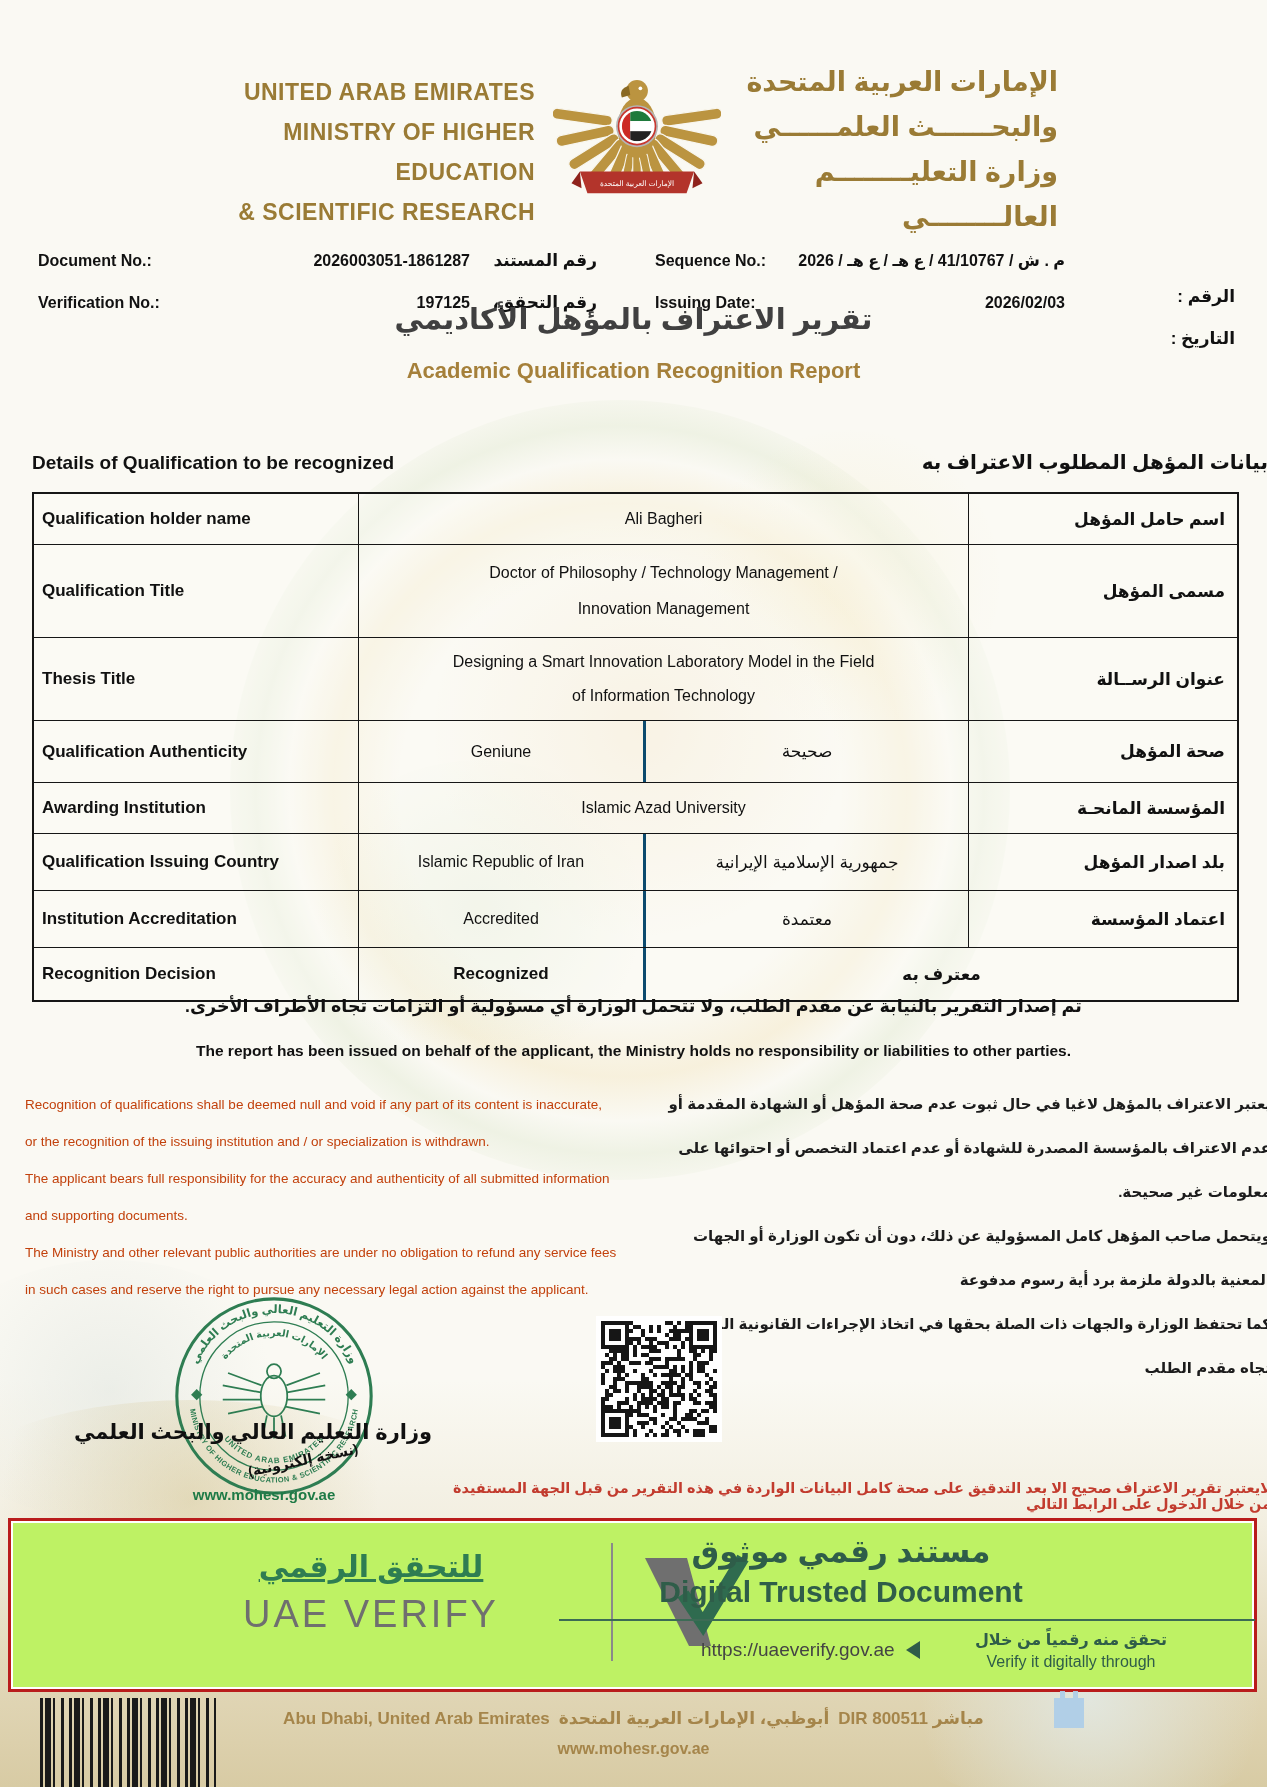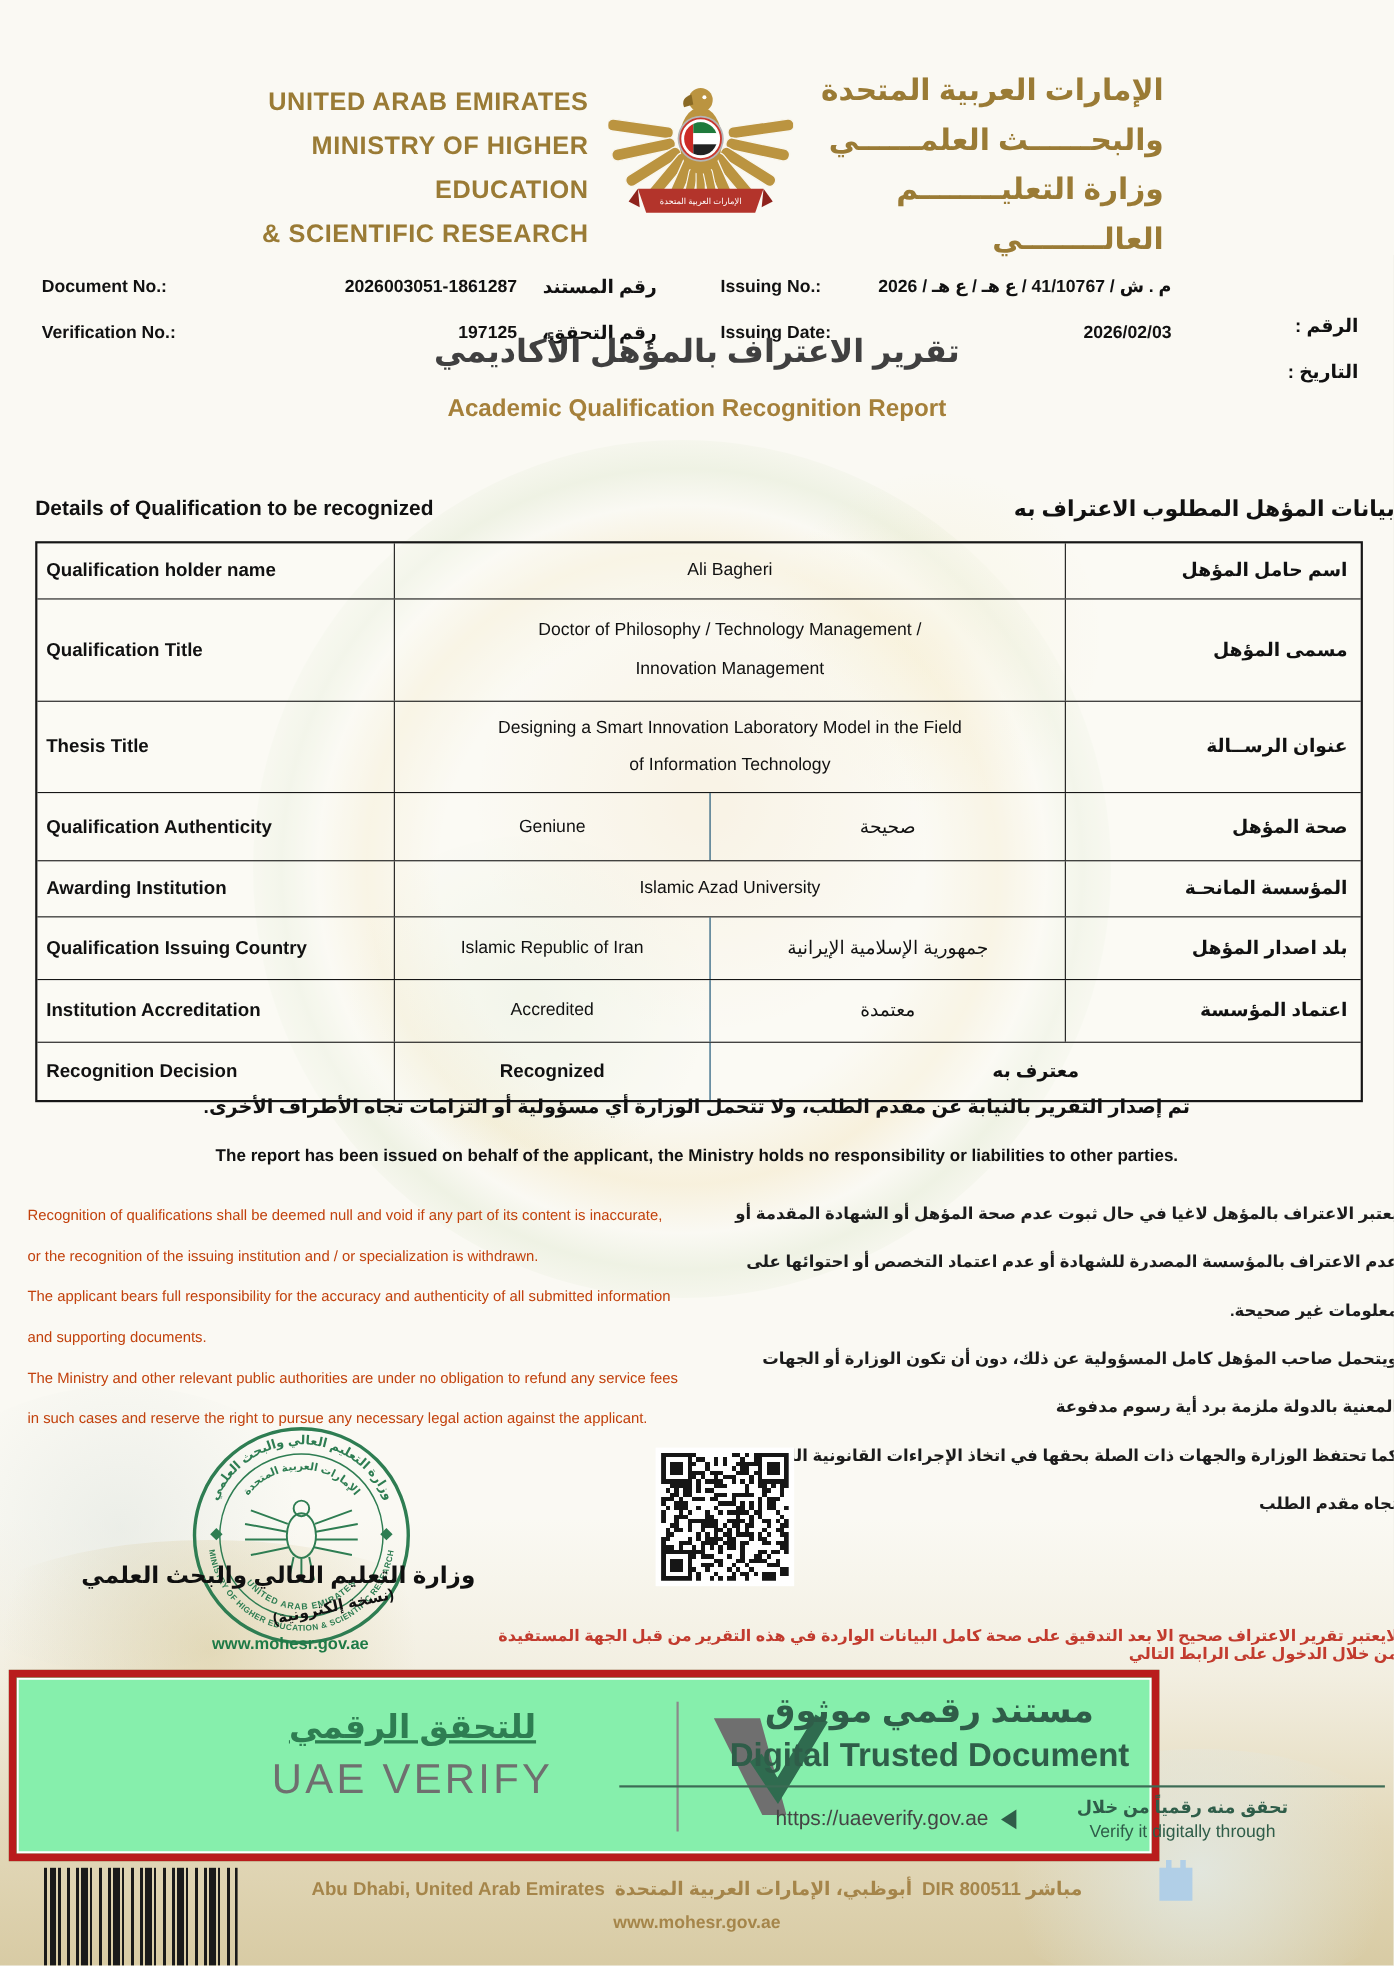--- a/index.html
+++ b/index.html
@@ -239,7 +239,7 @@
     <div class="cell mrow2 m-len1">Verification No.:</div>
     <div class="cell mrow2 m-val1">197125</div>
     <div class="cell mrow2 m-lar1">رقم التحقق،</div>
-    <div class="cell mrow1 m-len2">Issuing No.:</div>
+    <div class="cell mrow1 m-len2">Sequence No.:</div>
     <div class="cell mrow1 m-val2">م . ش / 41/10767 / ع هـ / ع هـ / 2026</div>
     <div class="cell mrow1 m-lar2">الرقم :</div>
     <div class="cell mrow2 m-len2">Issuing Date:</div>

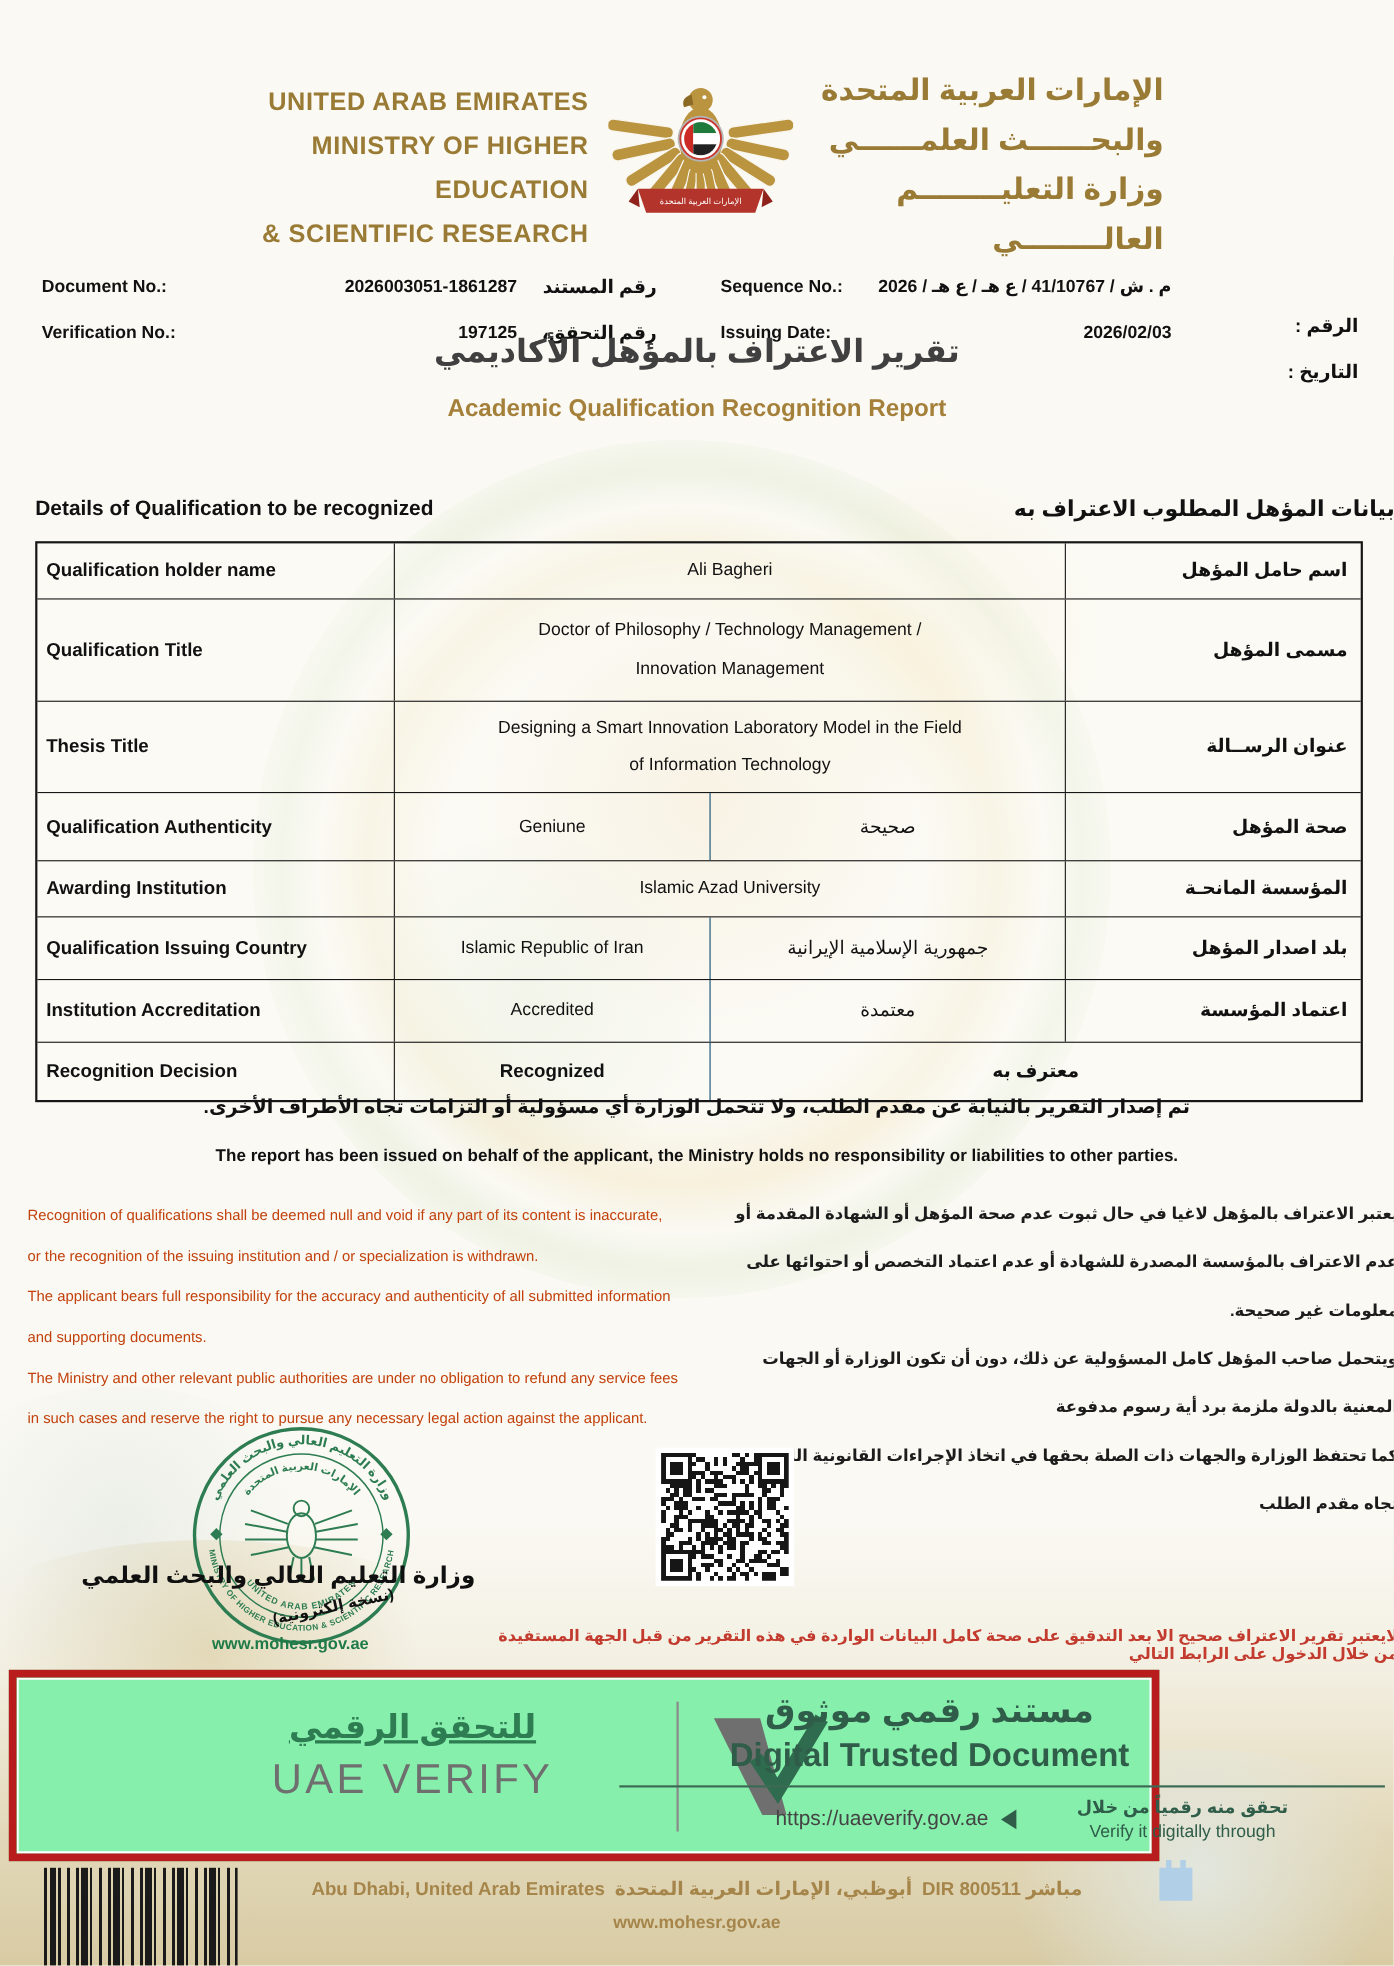--- a/index.html
+++ b/index.html
@@ -69,7 +69,7 @@
   .c-val.two{flex-direction:column;justify-content:space-evenly;}
   .c-dual{flex:1;display:flex;}
   .half{display:flex;align-items:center;justify-content:center;text-align:center;font-size:16px;}
-  .he{width:287px;border-right:1px solid #0c4a6e;box-sizing:border-box;}
+  .he{width:287px;border-right:3px solid #0c4a6e;box-sizing:border-box;}
   .ha{flex:1;direction:rtl;font-size:17px;}
   .c-ar{width:269px;border-left:1px solid #161616;display:flex;align-items:center;
     justify-content:flex-start;padding-right:12px;box-sizing:border-box;

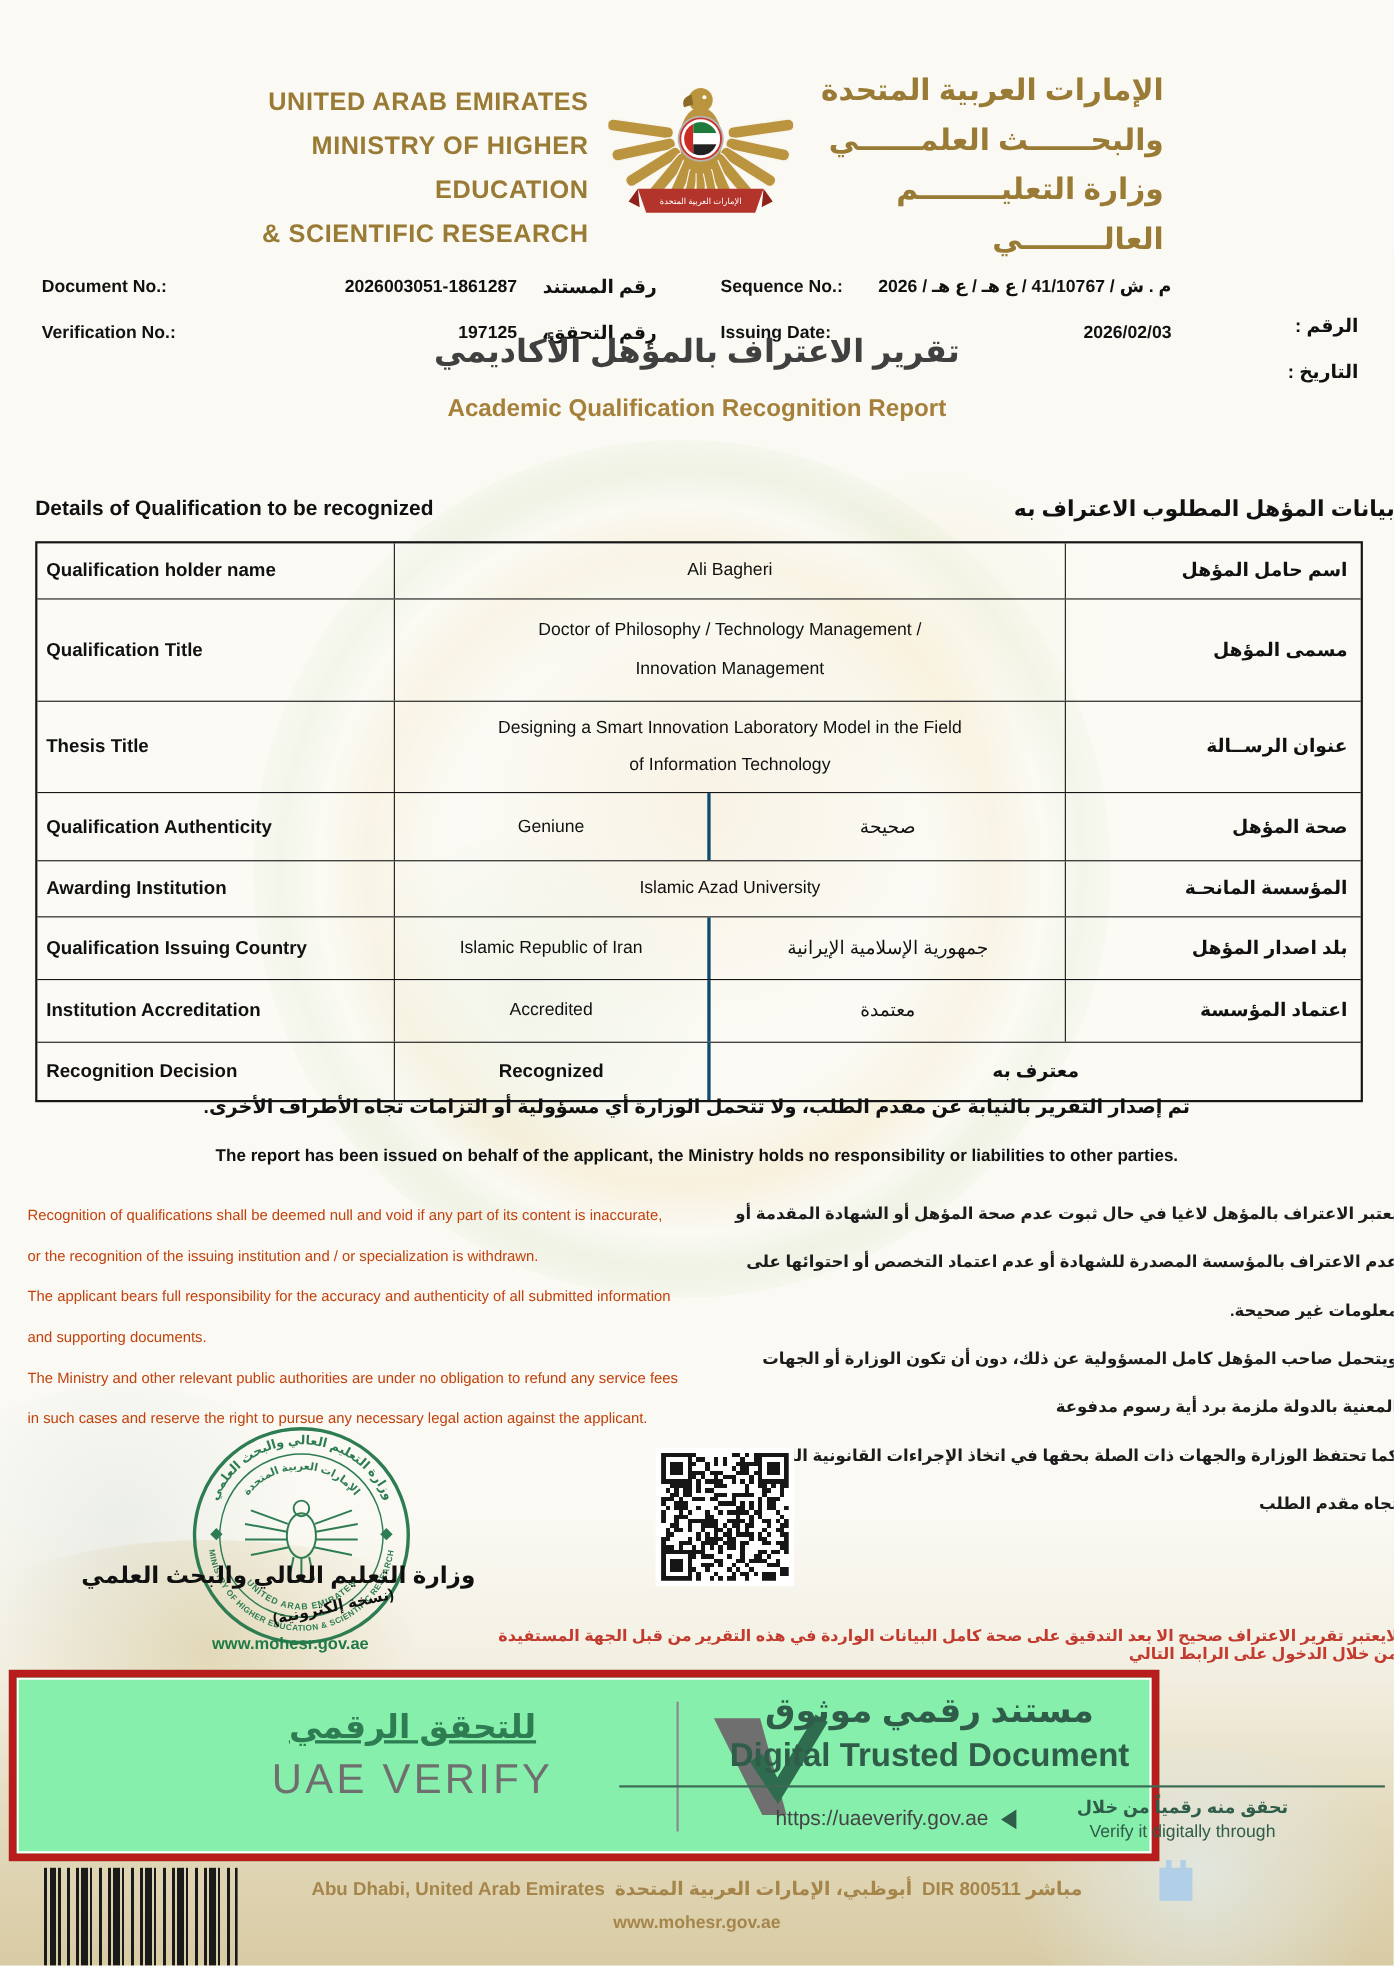--- a/index.html
+++ b/index.html
@@ -107,8 +107,8 @@
     color:#c23b2e;font-size:14.5px;font-weight:bold;}
 
   
-  .vbox{position:absolute;left:8px;top:1518px;width:1046px;height:174px;background:#86efac;
-    border:7px solid #b91c1c;box-shadow:inset 0 0 0 2px #fff;box-sizing:border-box;}
+  .vbox{position:absolute;left:8px;top:1518px;width:1249px;height:174px;background:#bef264;
+    border:3px solid #b91c1c;box-shadow:inset 0 0 0 2px #fff;box-sizing:border-box;}
   .v-ar{position:absolute;left:150px;top:28px;width:420px;text-align:center;direction:rtl;
     color:#2e7d52;font-size:30px;font-weight:bold;text-decoration:underline;}
   .v-en{position:absolute;left:150px;top:72px;width:420px;text-align:center;

